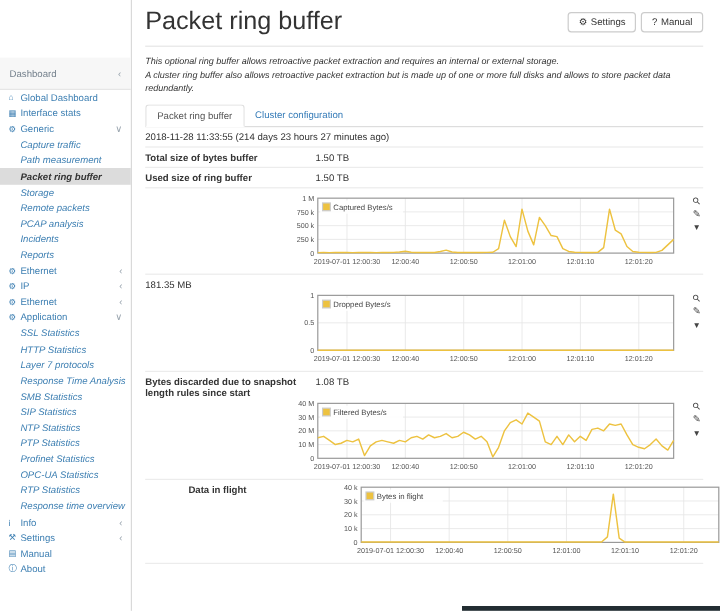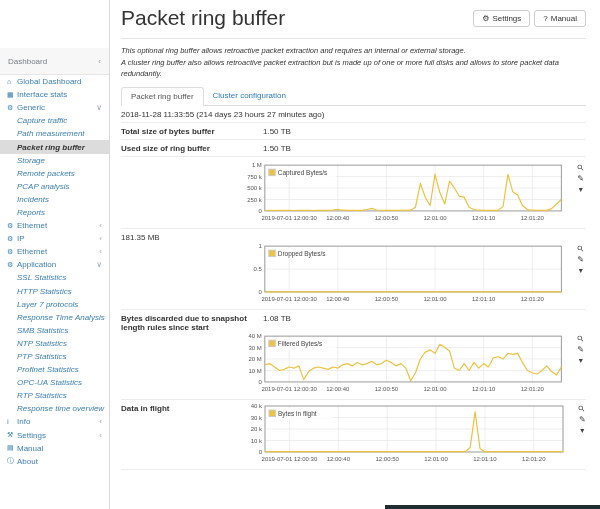--- a/index.html
+++ b/index.html
@@ -132,6 +132,9 @@
       </div>
       <div class="side-item level1">
         <span>SMB Statistics</span>
+      </div>
+      <div class="side-item level1">
+        <span>SIP Statistics</span>
       </div>
       <div class="side-item level1">
         <span>NTP Statistics</span>

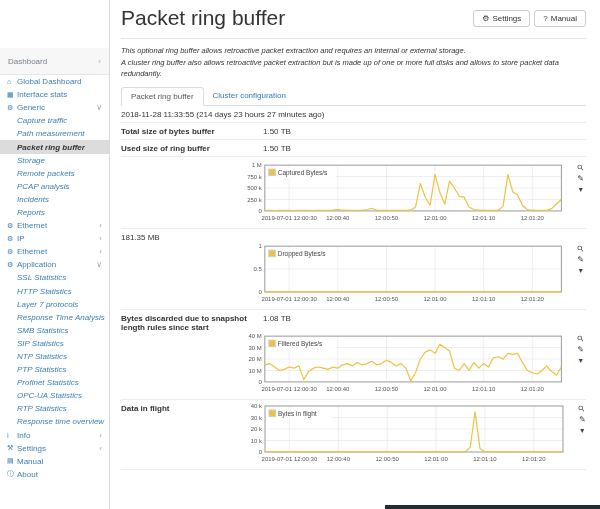--- a/index.html
+++ b/index.html
@@ -39,7 +39,7 @@
   .stat-line { display:flex; }
   .stat-label { width:142px; min-width:142px; font-weight:bold; padding-right:8px; }
   .inline-row { display:flex; }
-  .inline-row .stat-label { width:108px; min-width:108px; }
+  .inline-row .stat-label { width:108px; min-width:108px;margin-left:36px; }
   .chart-holder { display:flex; margin-left:108px; margin-top:2px; }
   .chart-holder.inline { margin-left:0; margin-top:0; flex:1; }
   svg.chart { display:block; }

